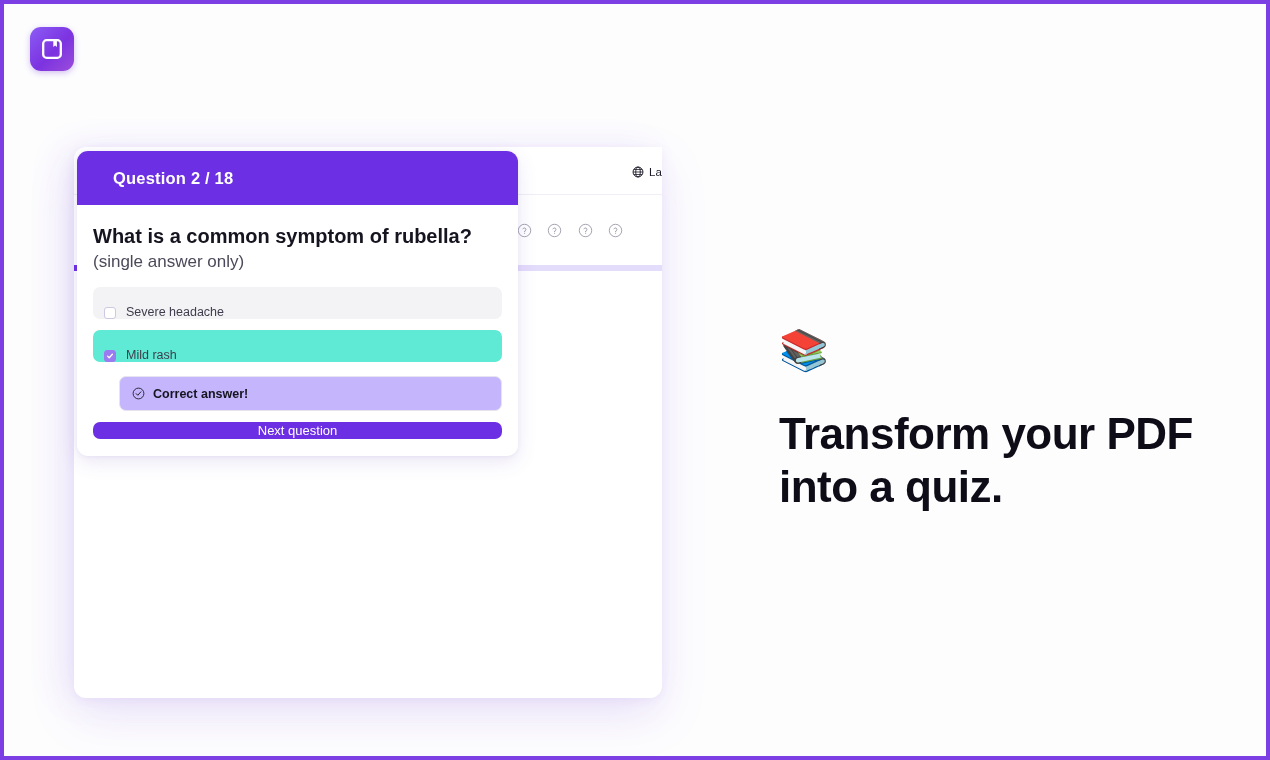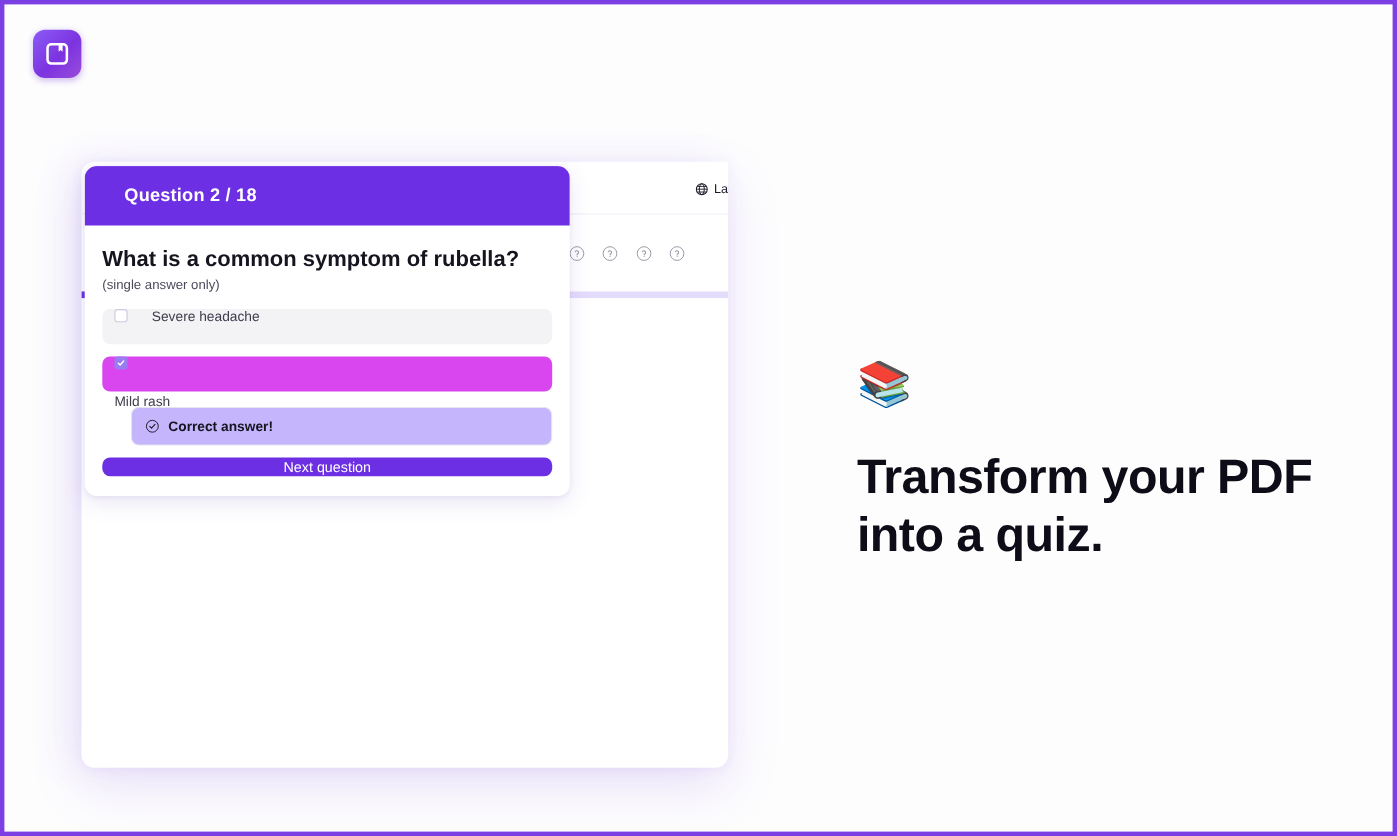--- a/index.html
+++ b/index.html
@@ -152,7 +152,7 @@
     line-height: 1.3;
   }
   #question-subtext {
-    font-size: 12px;
+    font-size: 17px;
     color: #4c4a5a;
     margin-top: 3px;
     margin-bottom: 15px;

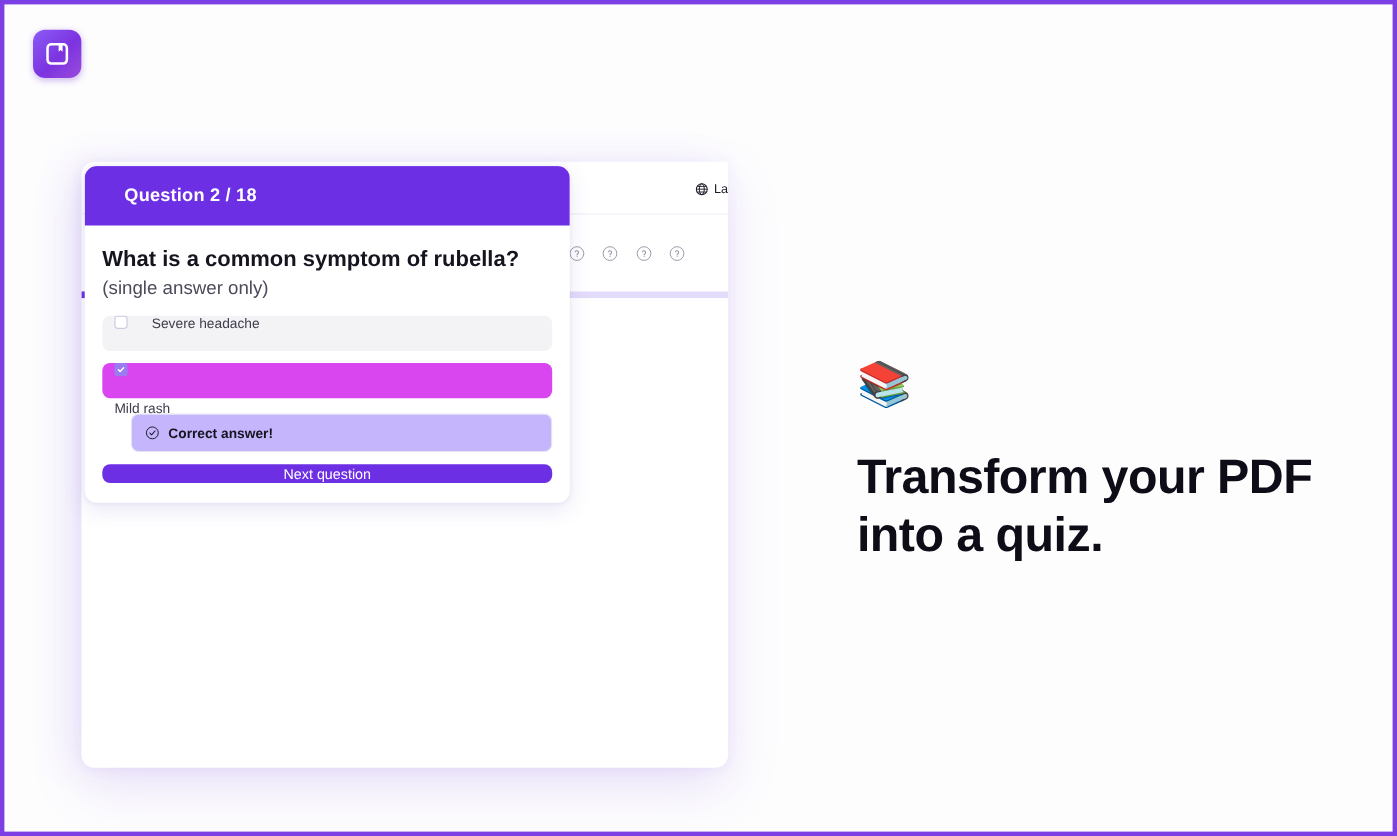--- a/index.html
+++ b/index.html
@@ -163,9 +163,9 @@
     border-radius: 7px;
     background: #f3f3f5;
     display: flex;
-    align-items: flex-start;
+    align-items: flex-end;
     padding-left: 11px;
-    gap: 22px;
+    gap: 10px;
     margin-bottom: 11px;
     cursor: pointer;
   }

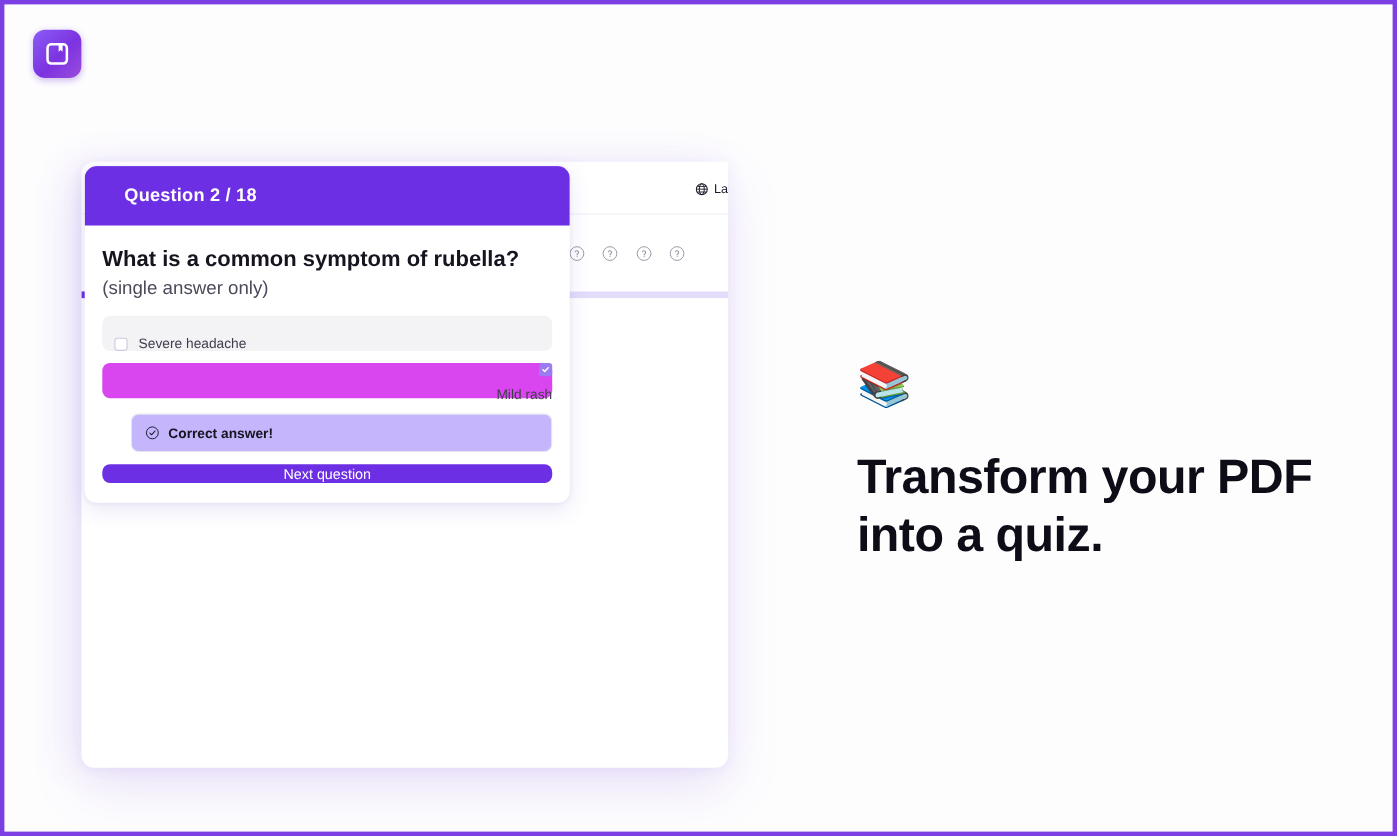--- a/index.html
+++ b/index.html
@@ -169,7 +169,7 @@
     margin-bottom: 11px;
     cursor: pointer;
   }
-  .option.correct { background: #d946ef; flex-direction: column; }
+  .option.correct { background: #5eead4; }
   .option-label {
     font-size: 12.5px;
     color: #3f3d4c;

